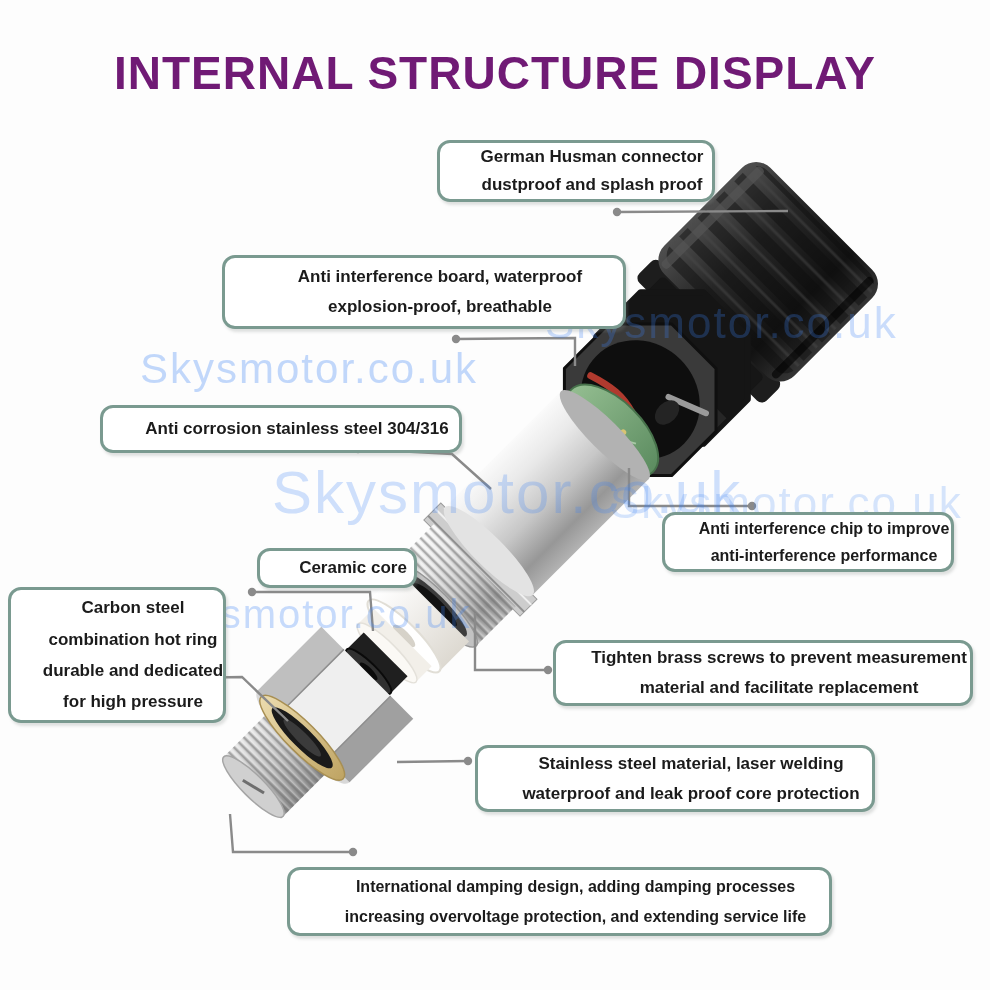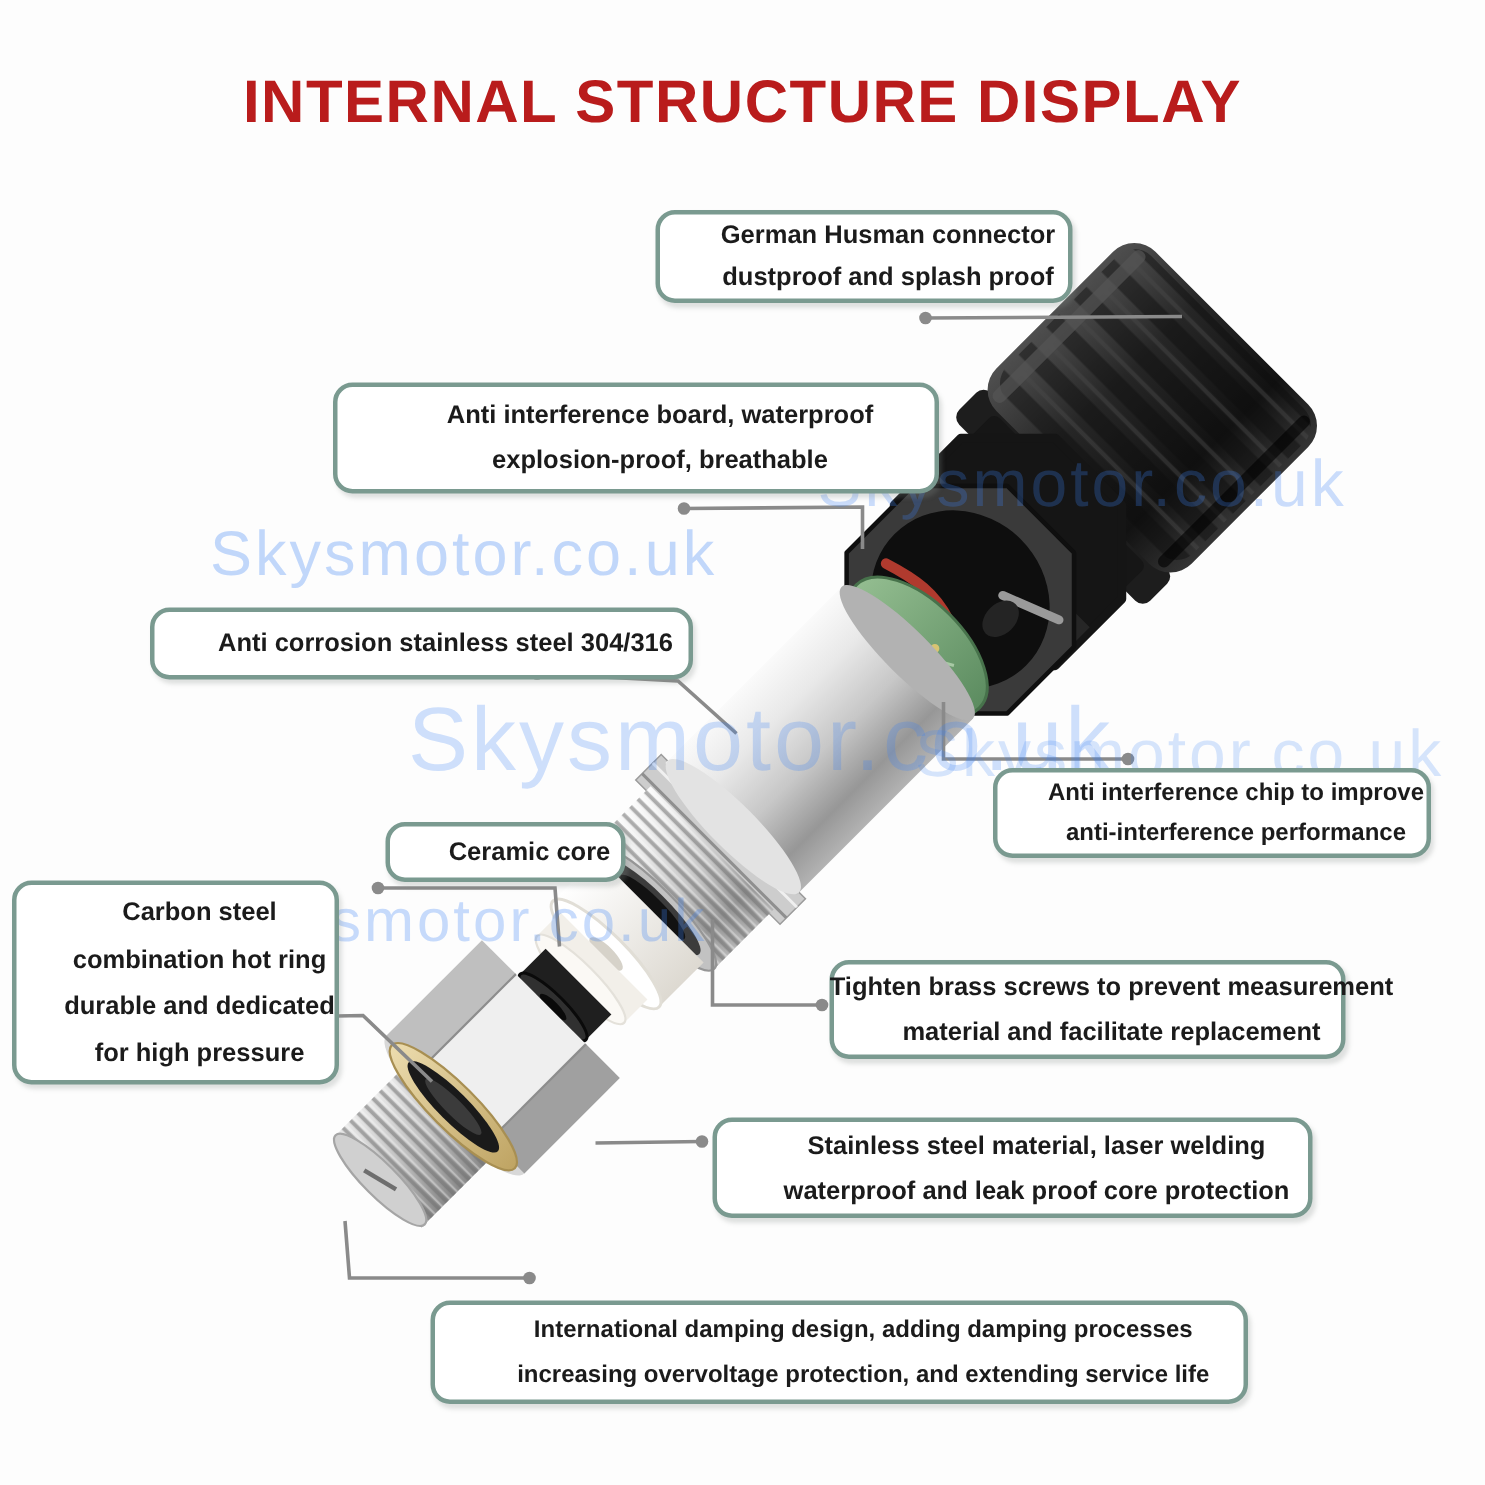--- a/index.html
+++ b/index.html
@@ -6,7 +6,7 @@
   #stage{position:relative;width:990px;height:990px;background:#fdfdfd;overflow:hidden;
          font-family:"Liberation Sans",sans-serif;}
   #title{position:absolute;left:0;top:46px;width:990px;text-align:center;
-         font-size:40px;font-weight:700;letter-spacing:1px;color:#b91c1c;}
+         font-size:46px;font-weight:700;letter-spacing:1px;color:#701a75;}
   svg.diagram{position:absolute;left:0;top:0;z-index:1;}
   .wm{position:absolute;z-index:2;font-weight:400;color:#3b82f6;pointer-events:none;
       letter-spacing:2px;}

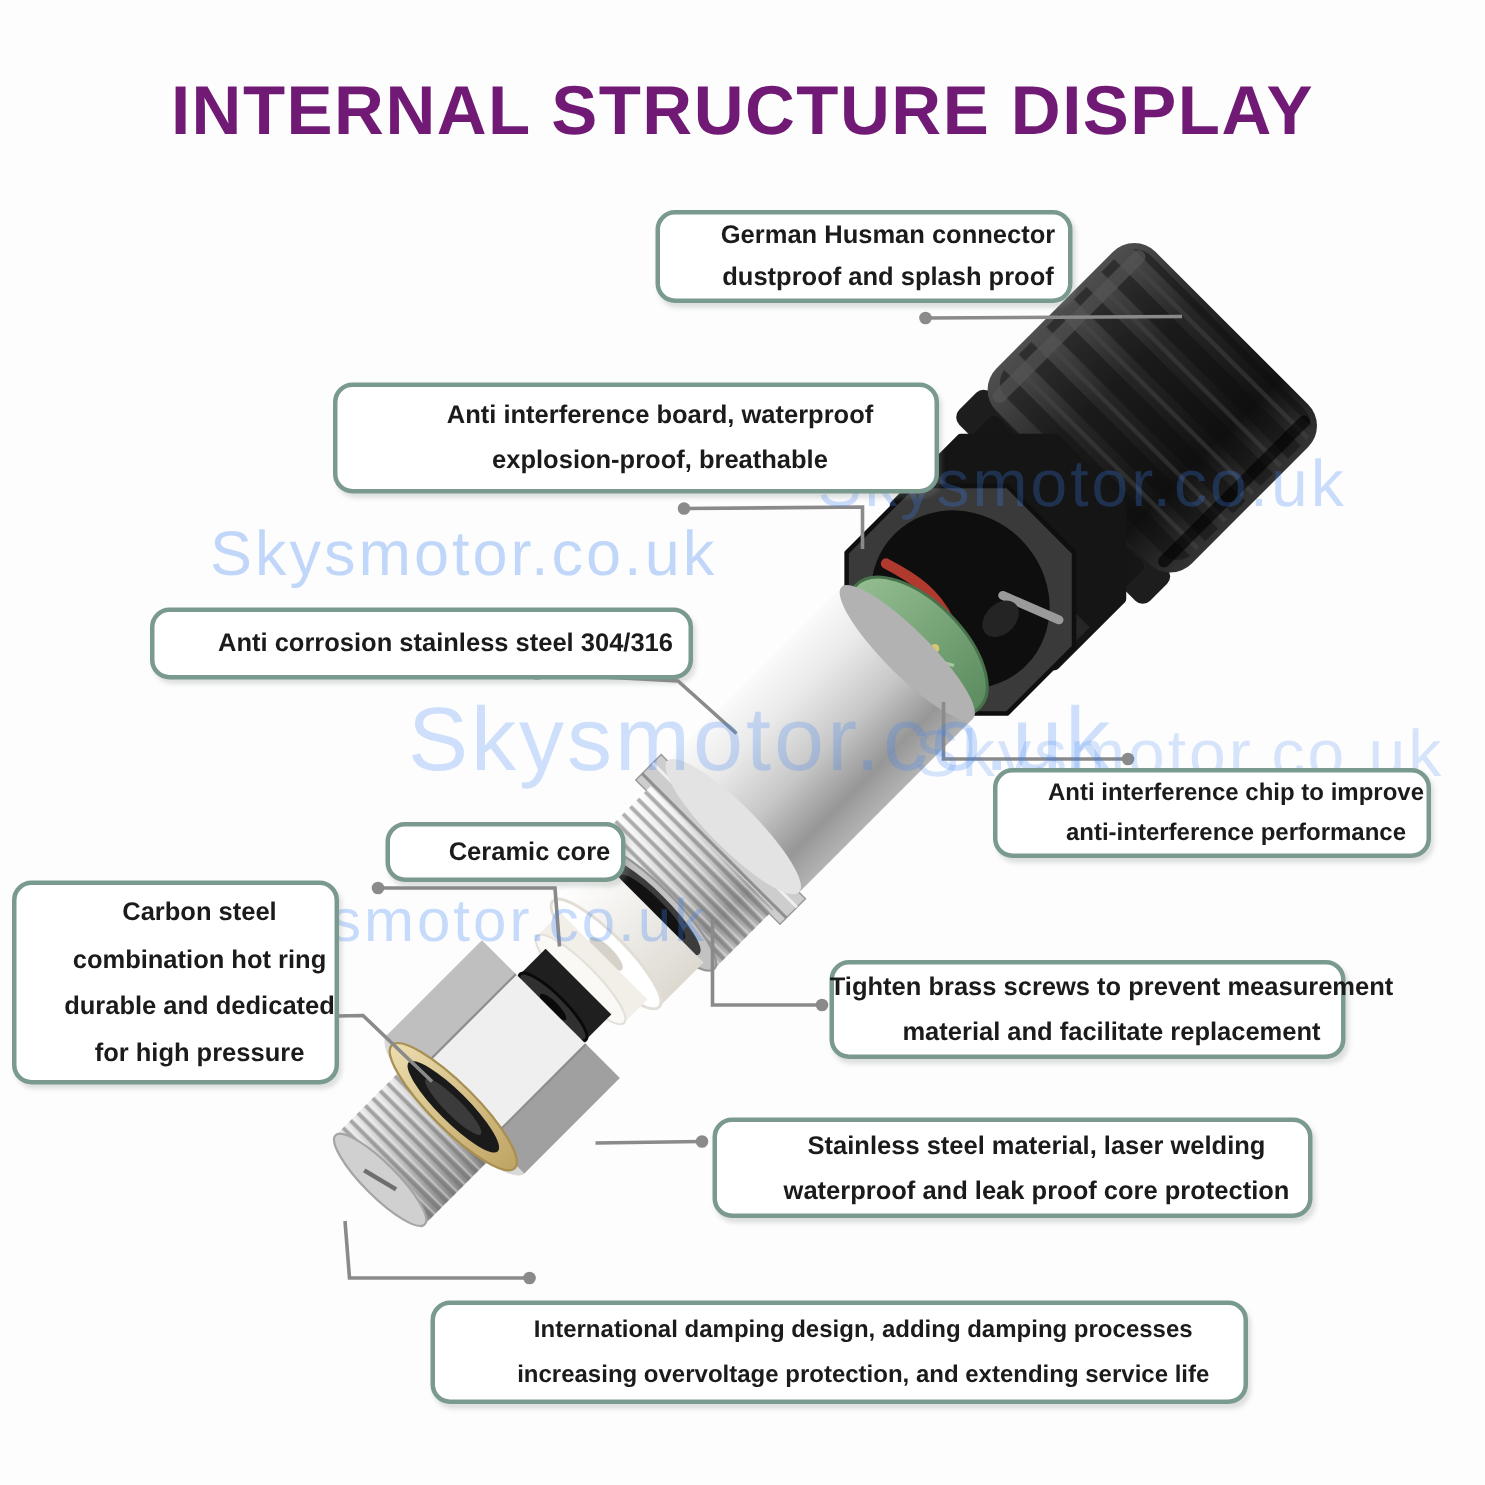--- a/index.html
+++ b/index.html
@@ -22,7 +22,7 @@
   #c4{left:662px;top:512px;width:292px;height:60px;font-size:16px;line-height:1.7;}
   #c5{left:245px;top:548px;width:160px;height:40px;line-height:1.1;margin-left:12px;}
   #c6{left:8px;top:587px;width:218px;height:136px;line-height:1.85;}
-  #c7{left:553px;top:640px;width:344px;height:66px;}
+  #c7{left:553px;top:640px;width:420px;height:66px;}
   #c8{left:475px;top:745px;width:400px;height:67px;}
   #c9{left:287px;top:867px;width:545px;height:69px;font-size:16px;line-height:1.85;}
 </style>

